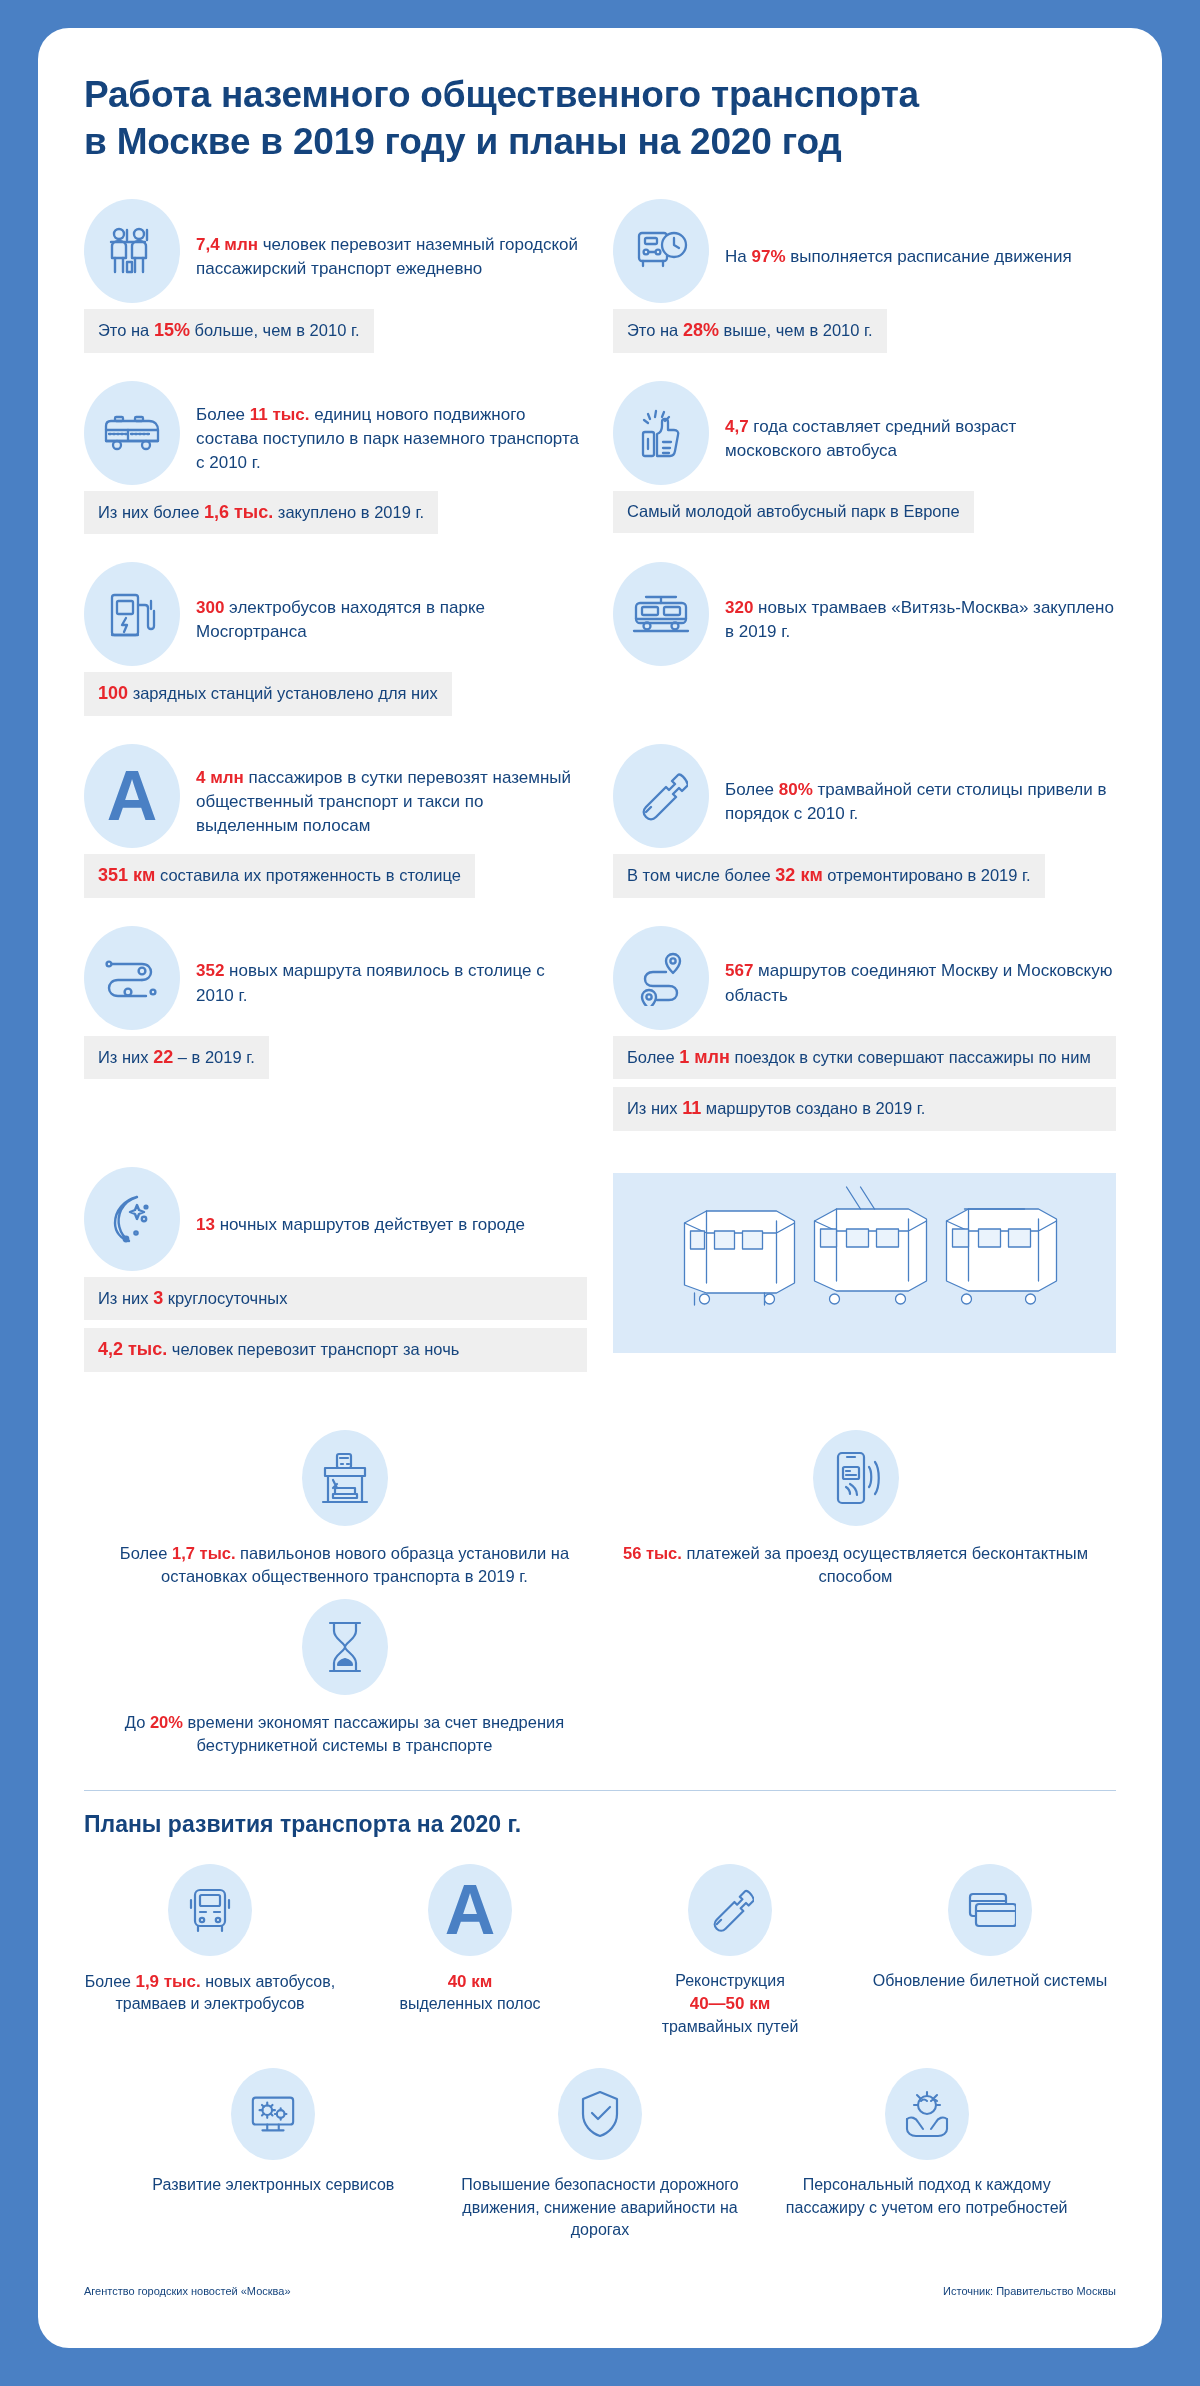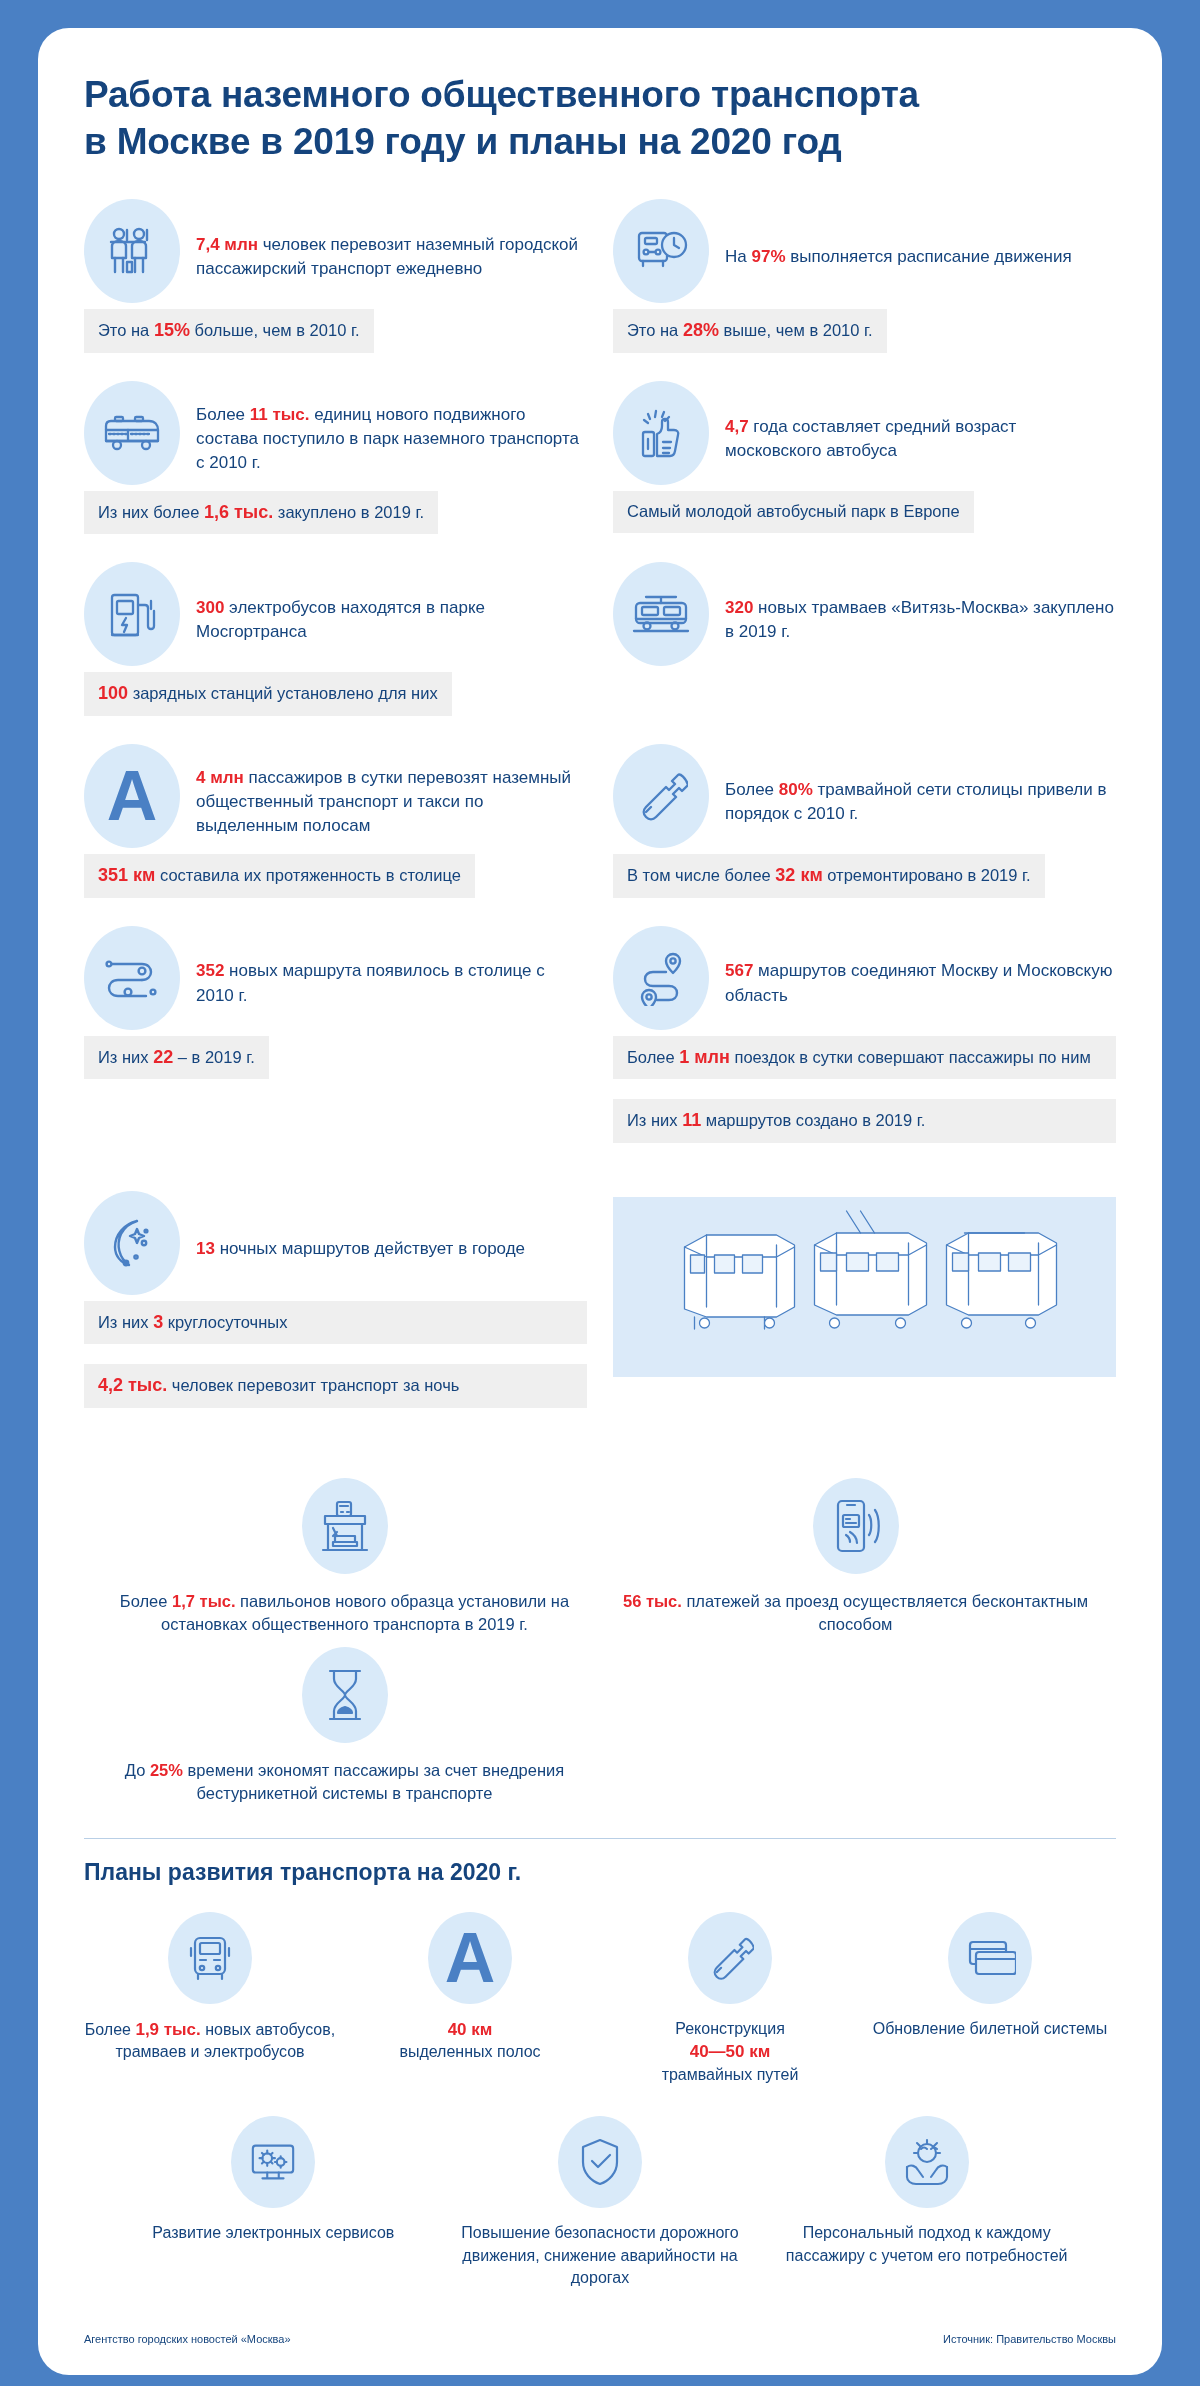--- a/index.html
+++ b/index.html
@@ -96,7 +96,7 @@
   .bar b { color: #e8262c; font-weight: bold; font-size: 18px; }
   .bar.full { display: block; }
   .barstack { margin-top: 6px; }
-  .barstack .bar { margin-top: 0; margin-bottom: 20px; display: block; }
+  .barstack .bar { margin-top: 0; margin-bottom: 8px; display: block; }
 
   
   .vehpanel {

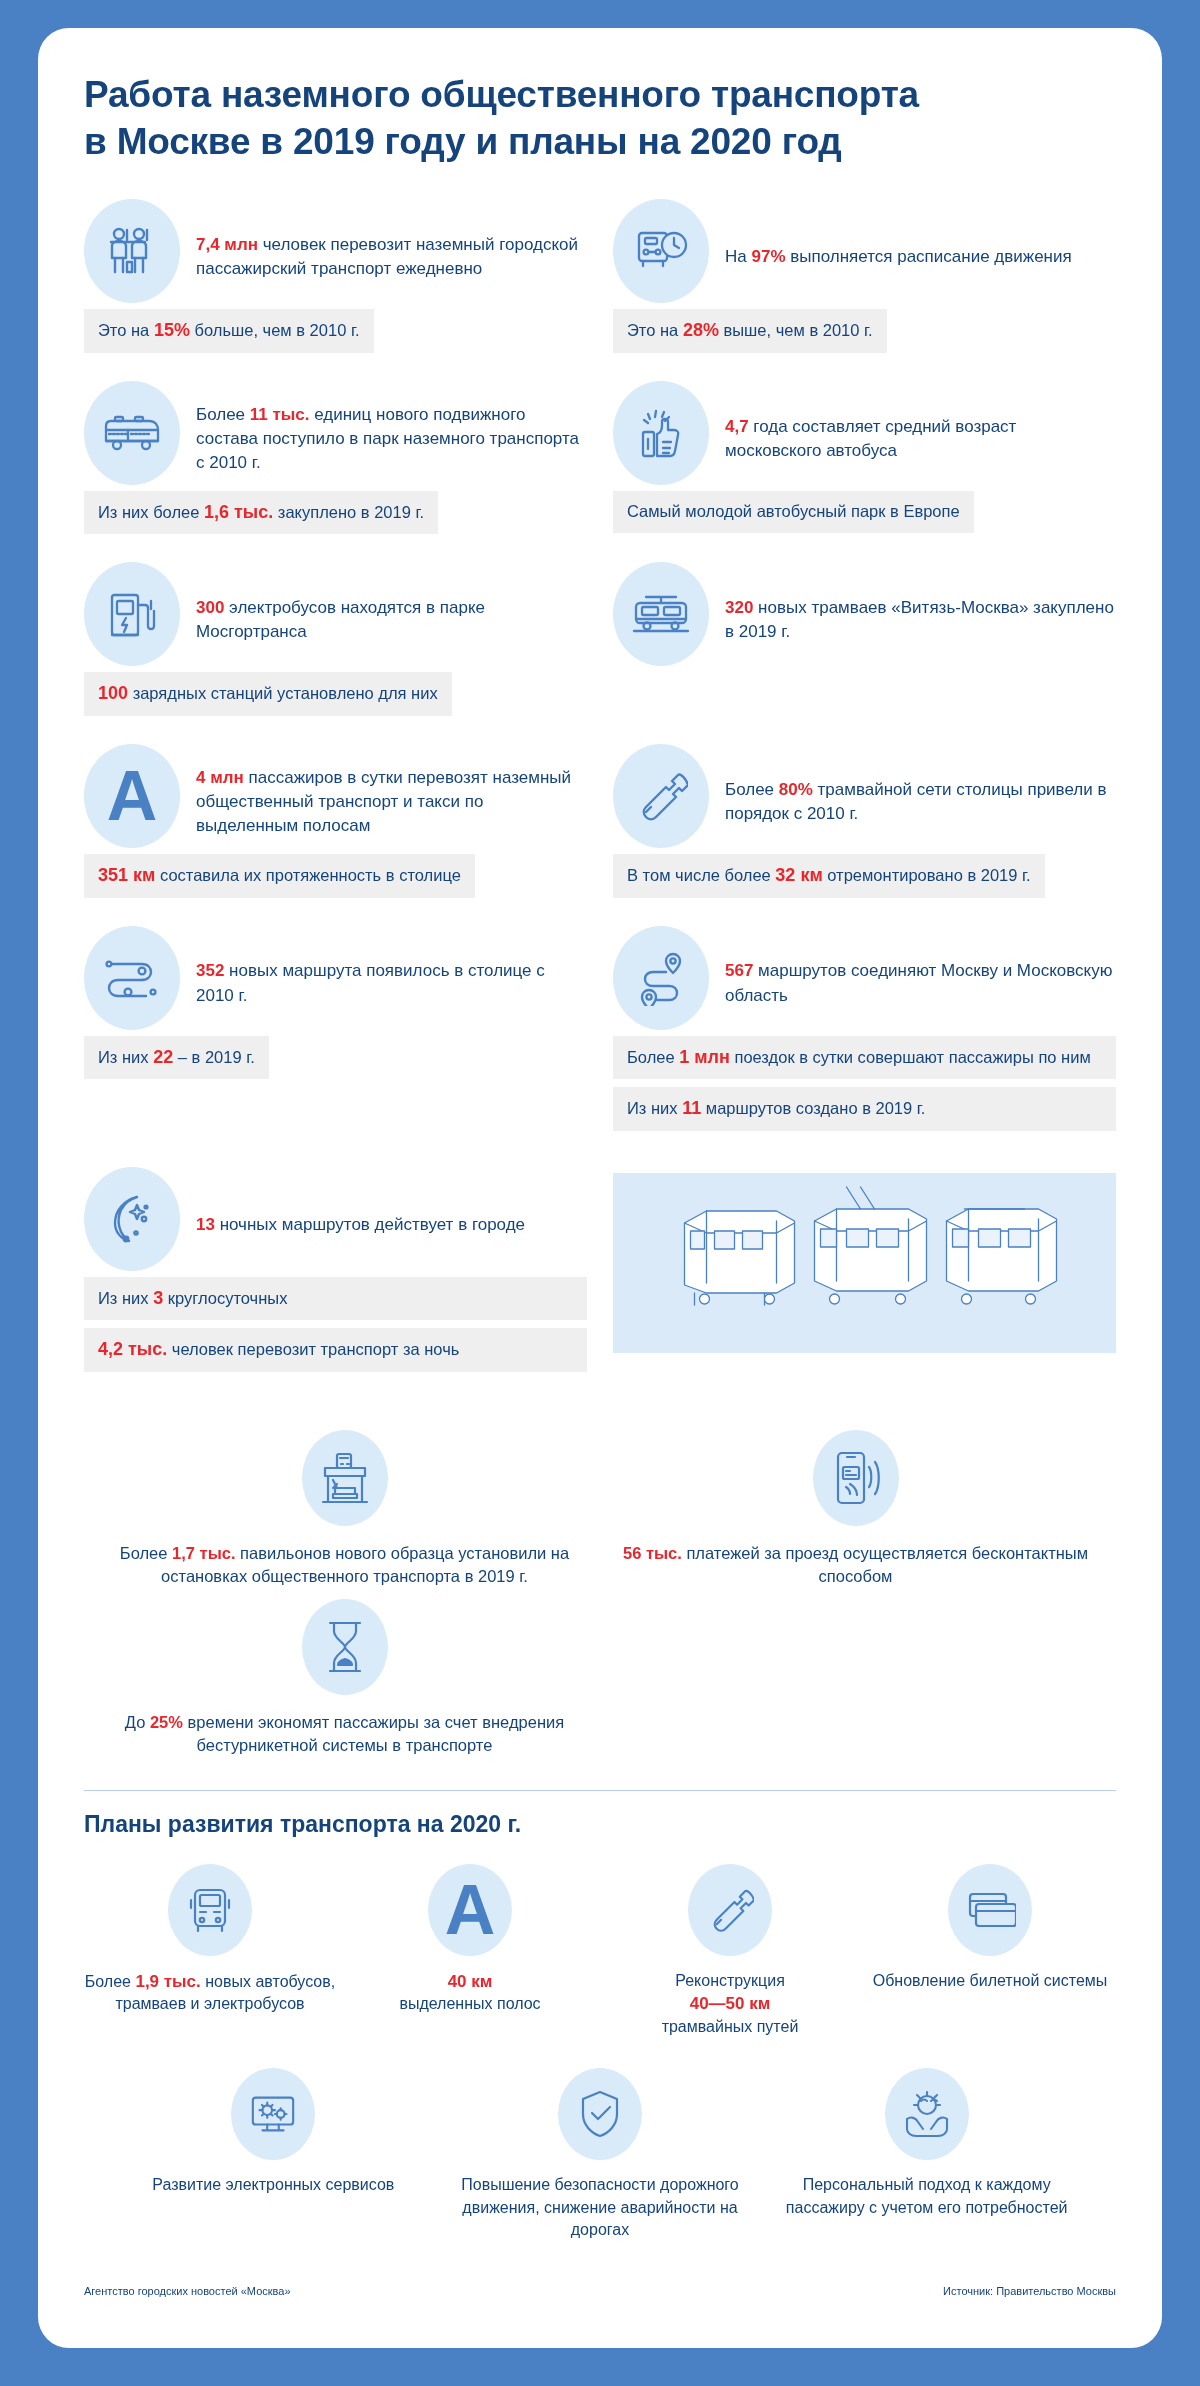--- a/index.html
+++ b/index.html
@@ -510,7 +510,7 @@
           </svg>
         </div>
         <div class="ftxt">
-          <span>До </span><b>25%</b><span> времени экономят пассажиры за счет внедрения бестурникетной системы в транспорте</span>
+          <span>До </span><b>20%</b><span> времени экономят пассажиры за счет внедрения бестурникетной системы в транспорте</span>
         </div>
       </div>
 

